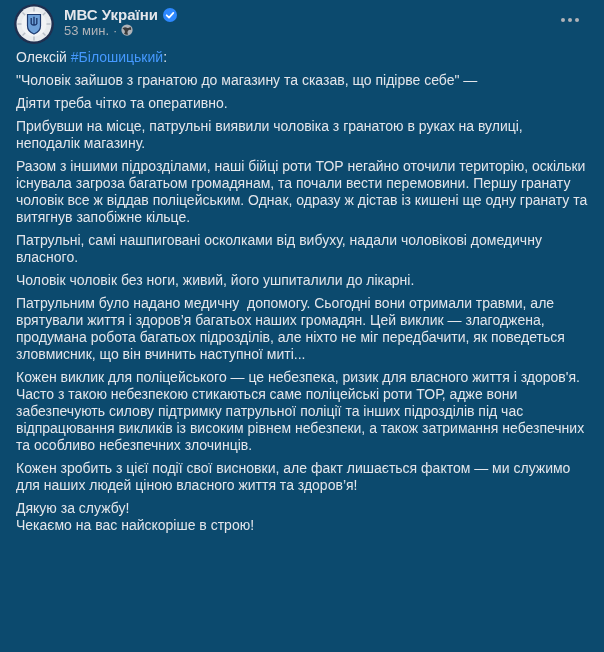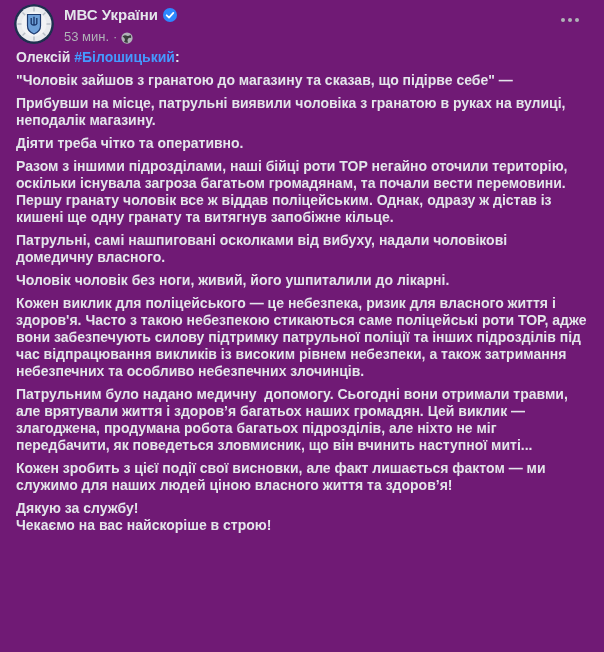--- a/index.html
+++ b/index.html
@@ -13,7 +13,7 @@
   .post-card {
     position: relative;
     width: 604px; height: 652px;
-    background: #701a75;
+    background: #0c4a6e;
     color: #e4e6eb;
   }
   

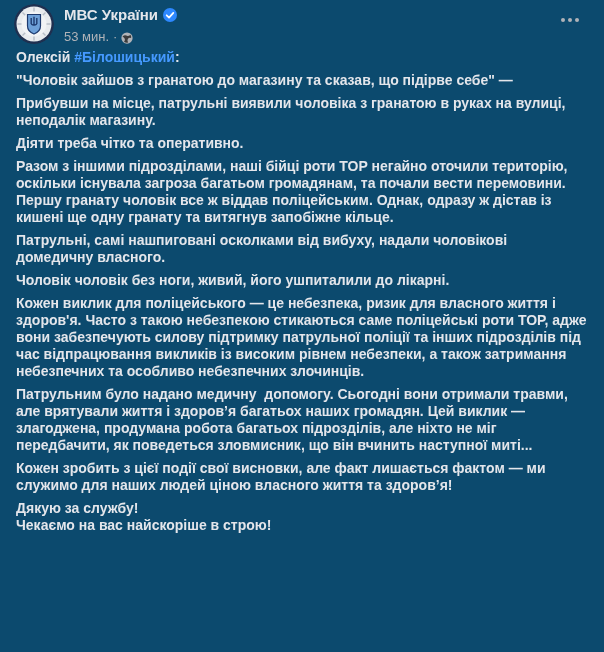--- a/index.html
+++ b/index.html
@@ -38,8 +38,8 @@
   }
   .verified { width: 14px; height: 14px; display: inline-block; }
   .meta-row {
-    display: flex; align-items: flex-end; gap: 4px;
-    margin-top: 6px;
+    display: flex; align-items: flex-start; gap: 4px;
+    margin-top: 0;
     font-size: 13px; color: #b0b3b8; line-height: 14px;
   }
   .meta-row .timestamp { cursor: pointer; }

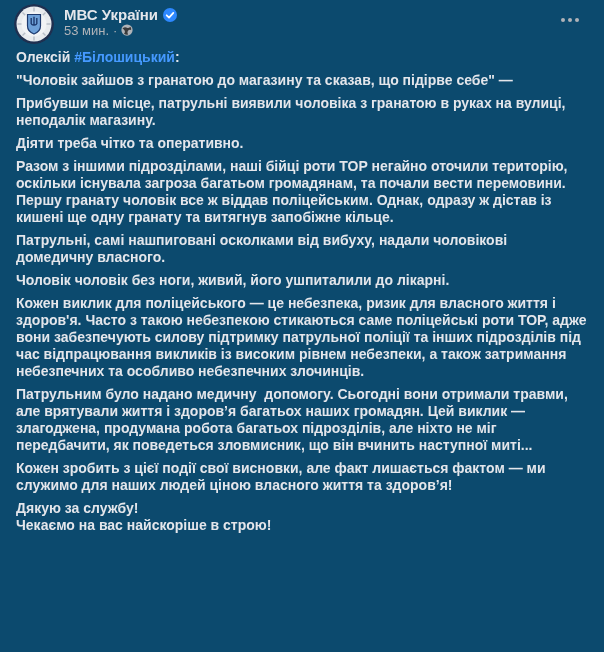--- a/index.html
+++ b/index.html
@@ -55,7 +55,7 @@
     padding: 5px 16px 0 16px;
     font-size: 14px; line-height: 17px; color: #e4e6eb;
   }
-  .post-body p { margin: 0 0 6px 0; white-space: pre-wrap; font-weight: bold; }
+  .post-body p { margin: 0 0 6px 0; white-space: pre-wrap; }
   .hashtag { color: #4599ff; text-decoration: none; cursor: pointer; }
 </style>
 </head>

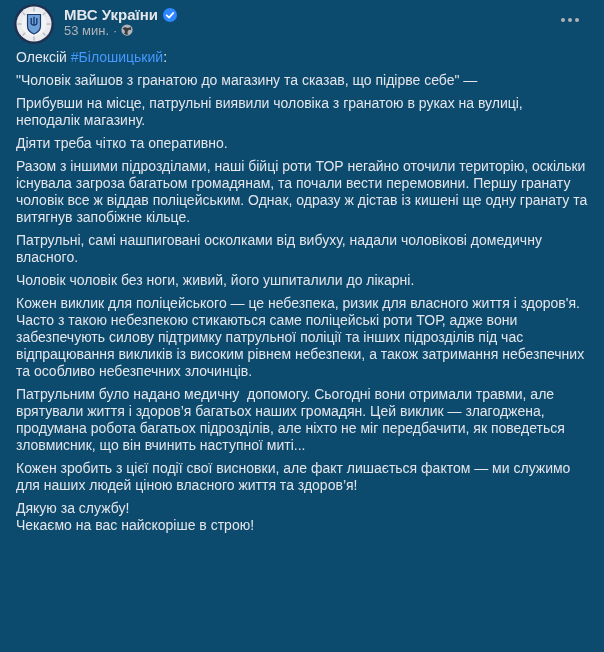--- a/index.html
+++ b/index.html
@@ -108,8 +108,8 @@
   <div class="post-body">
     <p><span>Олексій </span><a class="hashtag">#Білошицький</a><span>:</span></p>
     <p>"Чоловік зайшов з гранатою до магазину та сказав, що підірве себе" —</p>
+    <p>Діяти треба чітко та оперативно.</p>
     <p>Прибувши на місце, патрульні виявили чоловіка з гранатою в руках на вулиці, неподалік магазину.</p>
-    <p>Діяти треба чітко та оперативно.</p>
     <p>Разом з іншими підрозділами, наші бійці роти ТОР негайно оточили територію, оскільки існувала загроза багатьом громадянам, та почали вести перемовини. Першу гранату чоловік все ж віддав поліцейським. Однак, одразу ж дістав із кишені ще одну гранату та витягнув запобіжне кільце.</p>
     <p>Патрульні, самі нашпиговані осколками від вибуху, надали чоловікові домедичну власного.</p>
     <p>Чоловік чоловік без ноги, живий, його ушпиталили до лікарні.</p>

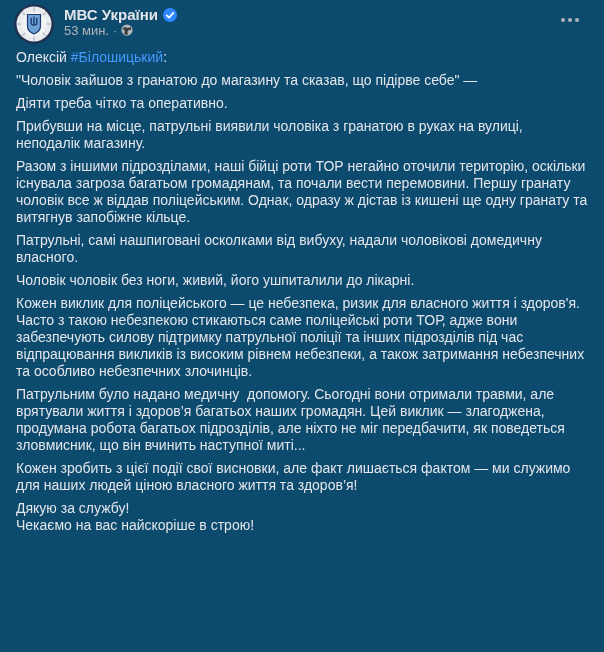--- a/index.html
+++ b/index.html
@@ -113,8 +113,8 @@
     <p>Разом з іншими підрозділами, наші бійці роти ТОР негайно оточили територію, оскільки існувала загроза багатьом громадянам, та почали вести перемовини. Першу гранату чоловік все ж віддав поліцейським. Однак, одразу ж дістав із кишені ще одну гранату та витягнув запобіжне кільце.</p>
     <p>Патрульні, самі нашпиговані осколками від вибуху, надали чоловікові домедичну власного.</p>
     <p>Чоловік чоловік без ноги, живий, його ушпиталили до лікарні.</p>
+    <p>Патрульним було надано медичну  допомогу. Сьогодні вони отримали травми, але врятували життя і здоров’я багатьох наших громадян. Цей виклик — злагоджена, продумана робота багатьох підрозділів, але ніхто не міг передбачити, як поведеться зловмисник, що він вчинить наступної миті...</p>
     <p>Кожен виклик для поліцейського — це небезпека, ризик для власного життя і здоров'я. Часто з такою небезпекою стикаються саме поліцейські роти ТОР, адже вони забезпечують силову підтримку патрульної поліції та інших підрозділів під час відпрацювання викликів із високим рівнем небезпеки, а також затримання небезпечних та особливо небезпечних злочинців.</p>
-    <p>Патрульним було надано медичну  допомогу. Сьогодні вони отримали травми, але врятували життя і здоров’я багатьох наших громадян. Цей виклик — злагоджена, продумана робота багатьох підрозділів, але ніхто не міг передбачити, як поведеться зловмисник, що він вчинить наступної миті...</p>
     <p>Кожен зробить з цієї події свої висновки, але факт лишається фактом — ми служимо для наших людей ціною власного життя та здоров’я!</p>
     <p>Дякую за службу!
 Чекаємо на вас найскоріше в строю!</p>

